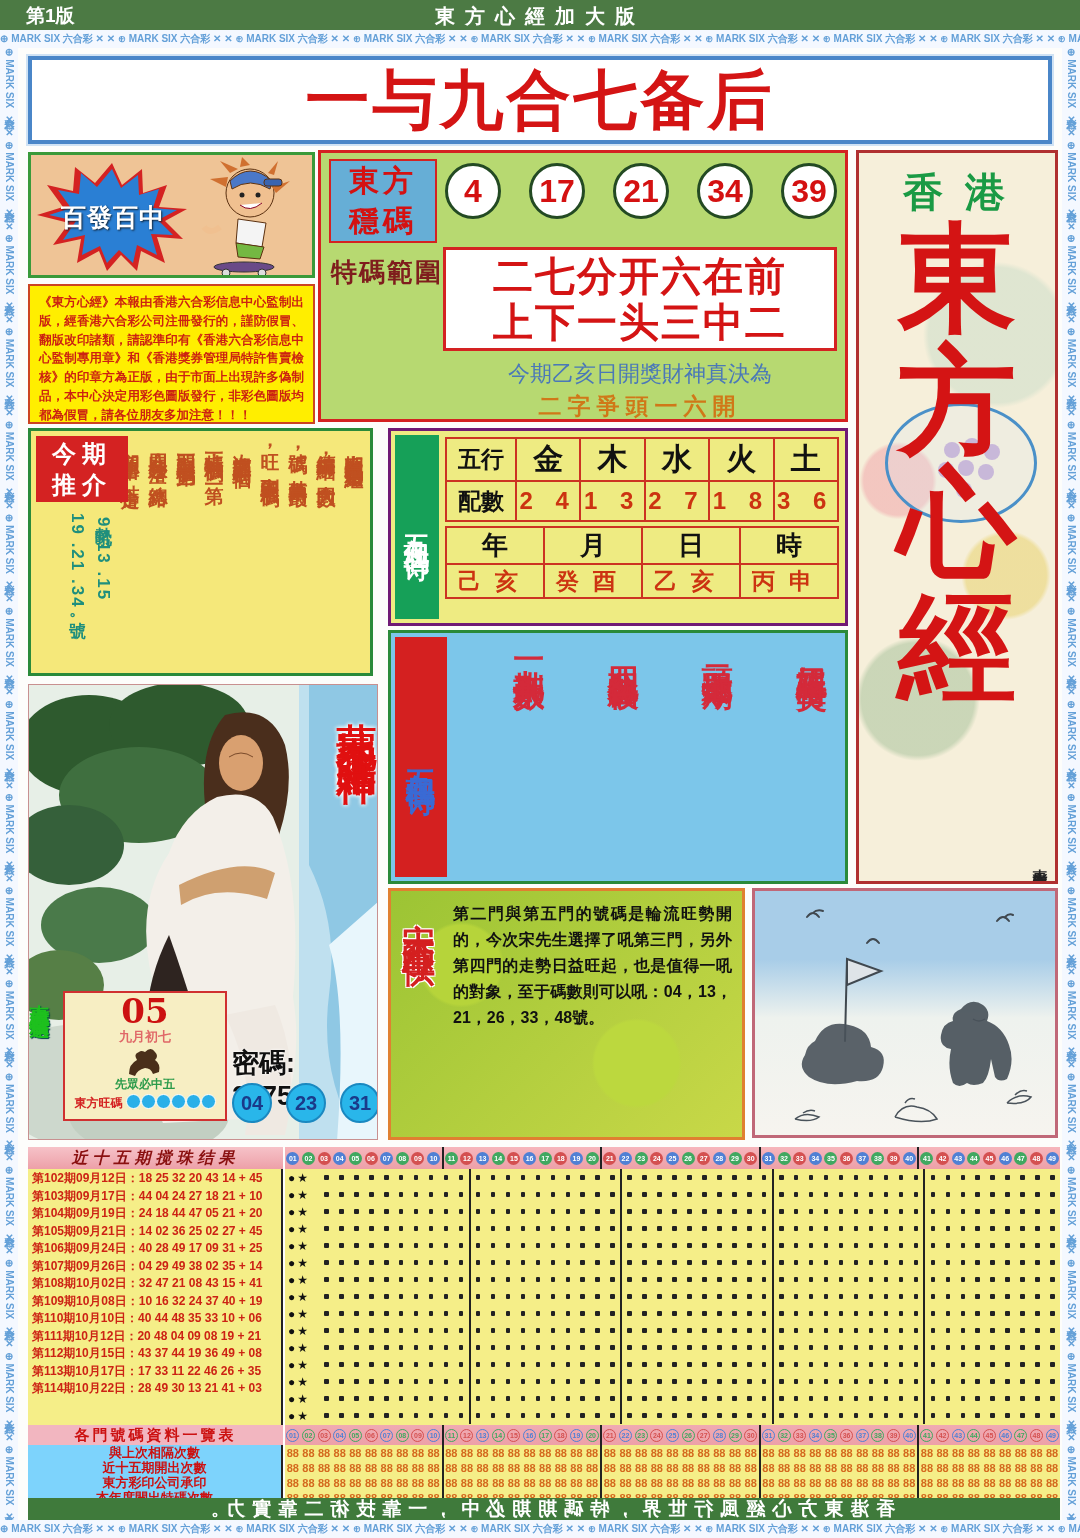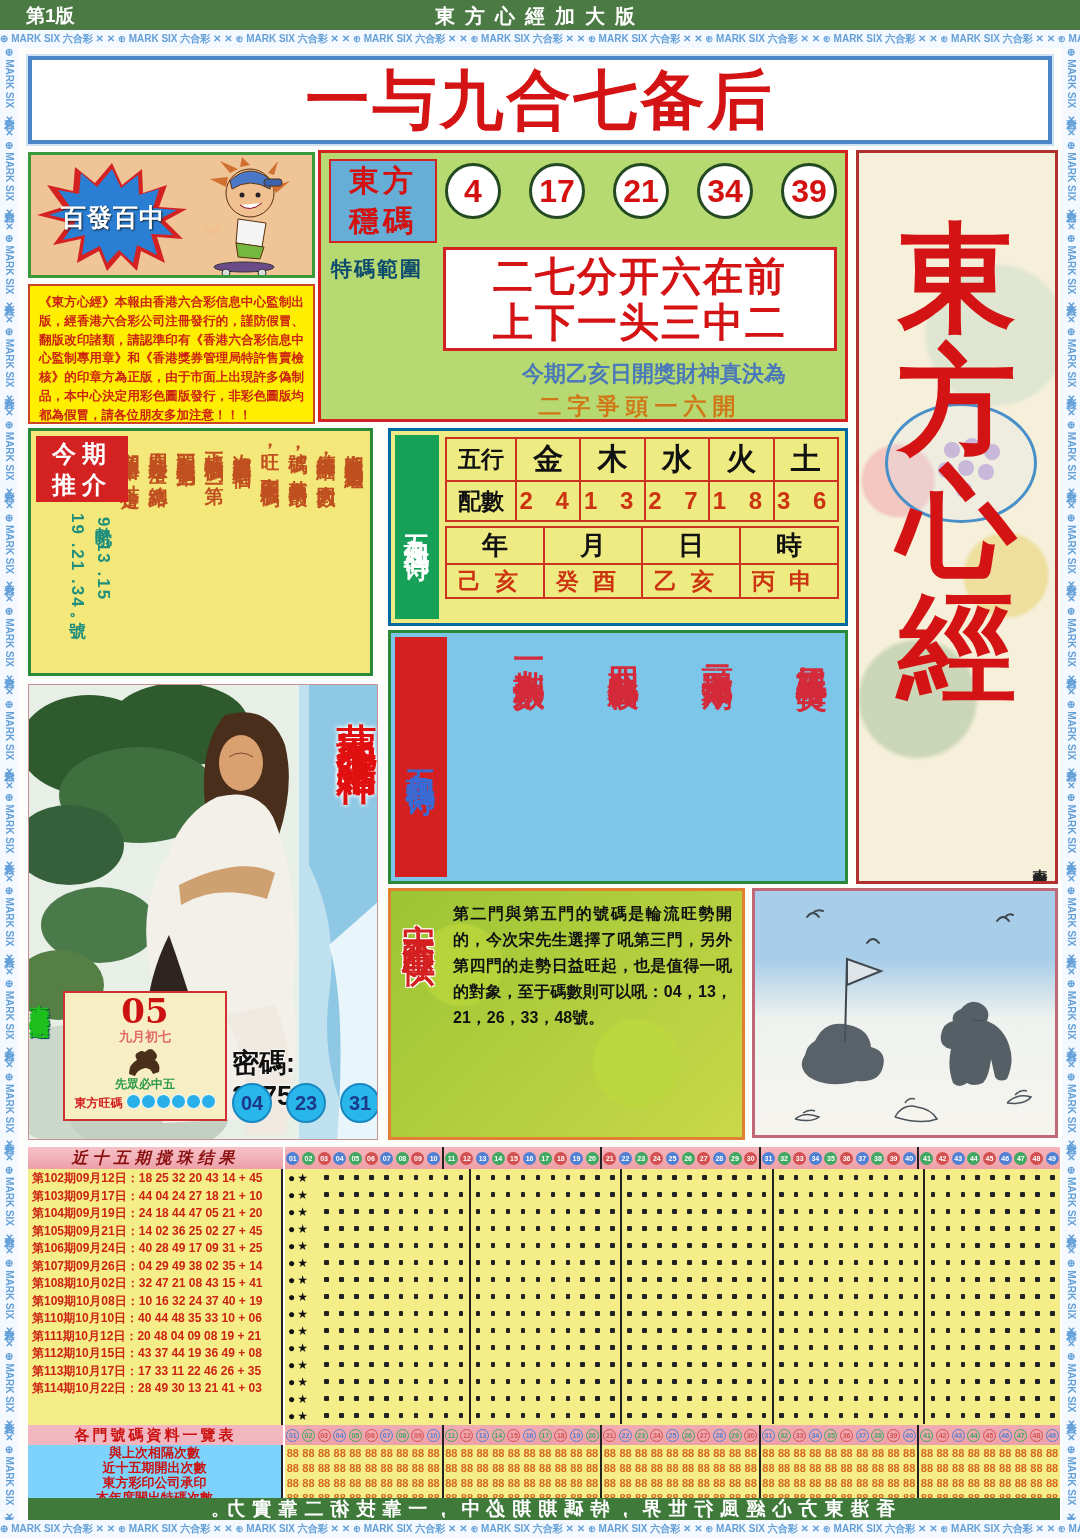--- a/index.html
+++ b/index.html
@@ -367,6 +367,7 @@
   </div>
 
   <div class="abs poster">
+    <div class="poster-top">香港</div>
     <div class="seal">
       <i style="left:56px;top:36px"></i>
         <i style="left:76px;top:32px"></i>

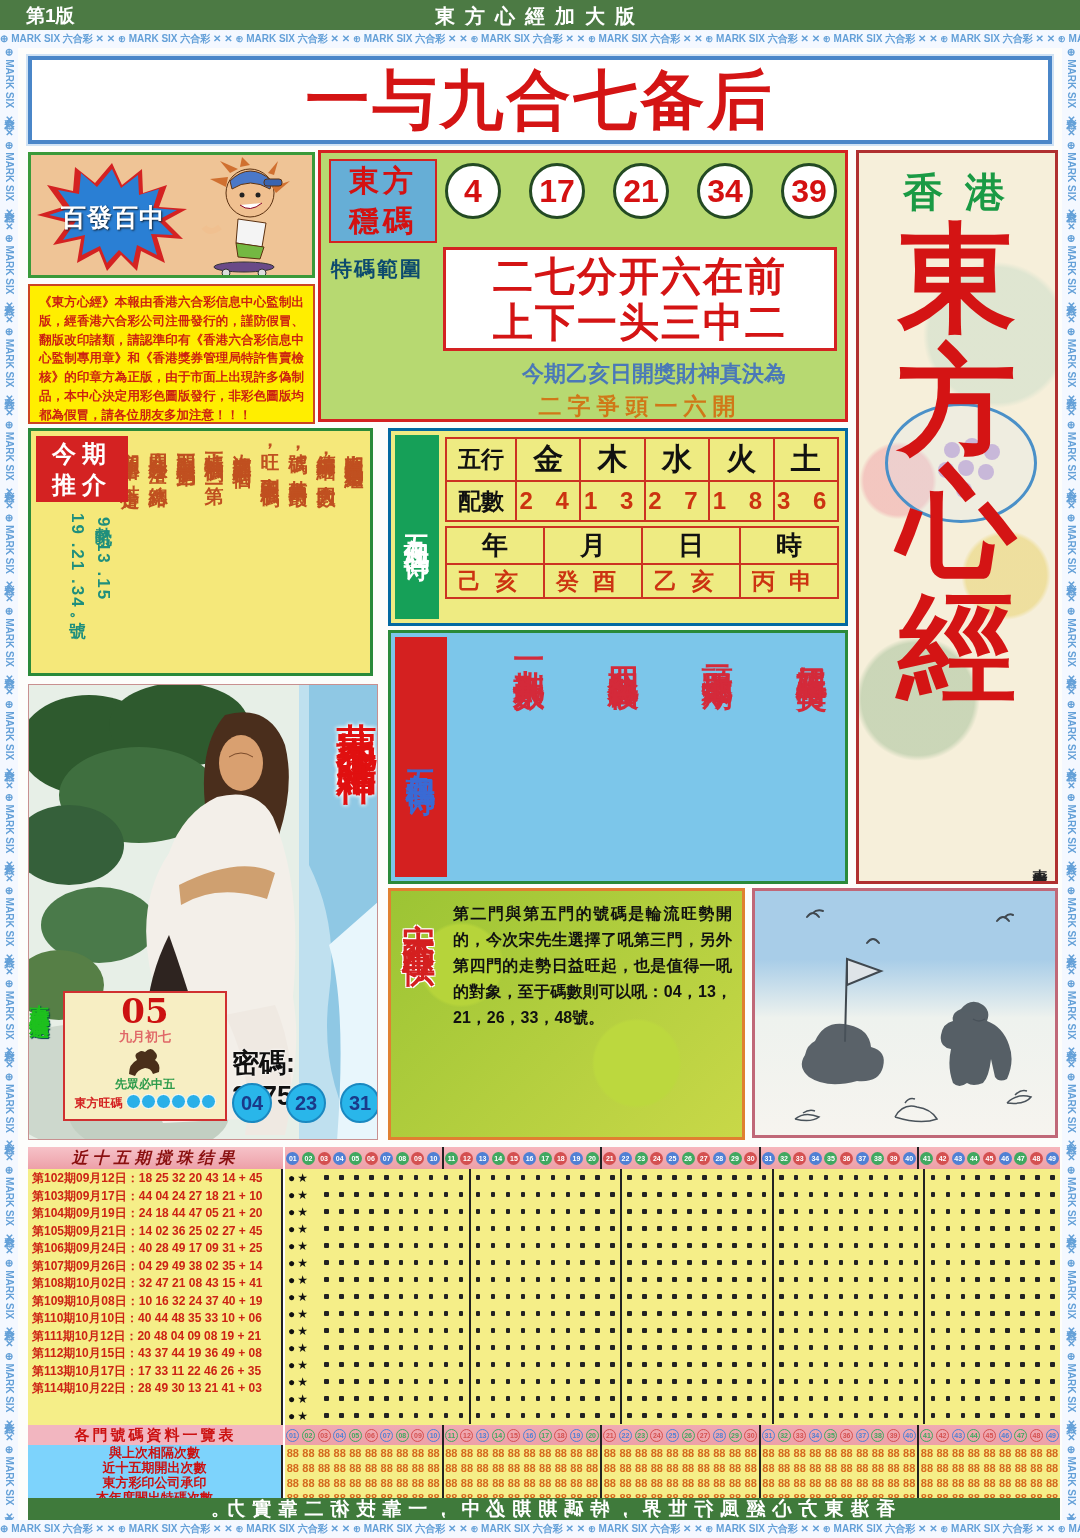--- a/index.html
+++ b/index.html
@@ -60,7 +60,7 @@
   .stable-label{position:absolute;left:8px;top:6px;width:108px;height:84px;background:#66aed6;border:2px solid #d42222;color:#d41111;font-size:30px;font-weight:900;text-align:center;line-height:40px;letter-spacing:4px;}
   .stable-circles{position:absolute;left:124px;top:10px;width:392px;display:flex;justify-content:space-between;}
   .num-circ{width:56px;height:56px;border-radius:50%;background:#fff;border:3px solid #234a23;color:#d41111;font-size:32px;font-weight:900;display:flex;align-items:center;justify-content:center;}
-  .range-label{position:absolute;left:10px;top:102px;color:#0c4a6e;font-size:21px;font-weight:900;letter-spacing:2px;}
+  .range-label{position:absolute;left:10px;top:102px;color:#7f1d1d;font-size:26px;font-weight:900;letter-spacing:2px;}
   .range-list{position:absolute;left:10px;top:134px;color:#d43214;font-size:16.5px;font-weight:900;line-height:1.85;}
   .stable-main{position:absolute;left:122px;top:94px;width:394px;height:104px;background:#fff;border:3px solid #d42222;display:flex;flex-direction:column;align-items:center;justify-content:center;}
   .stable-main div{color:#d41414;font-size:40px;font-weight:900;line-height:1.15;white-space:nowrap;letter-spacing:2px;}

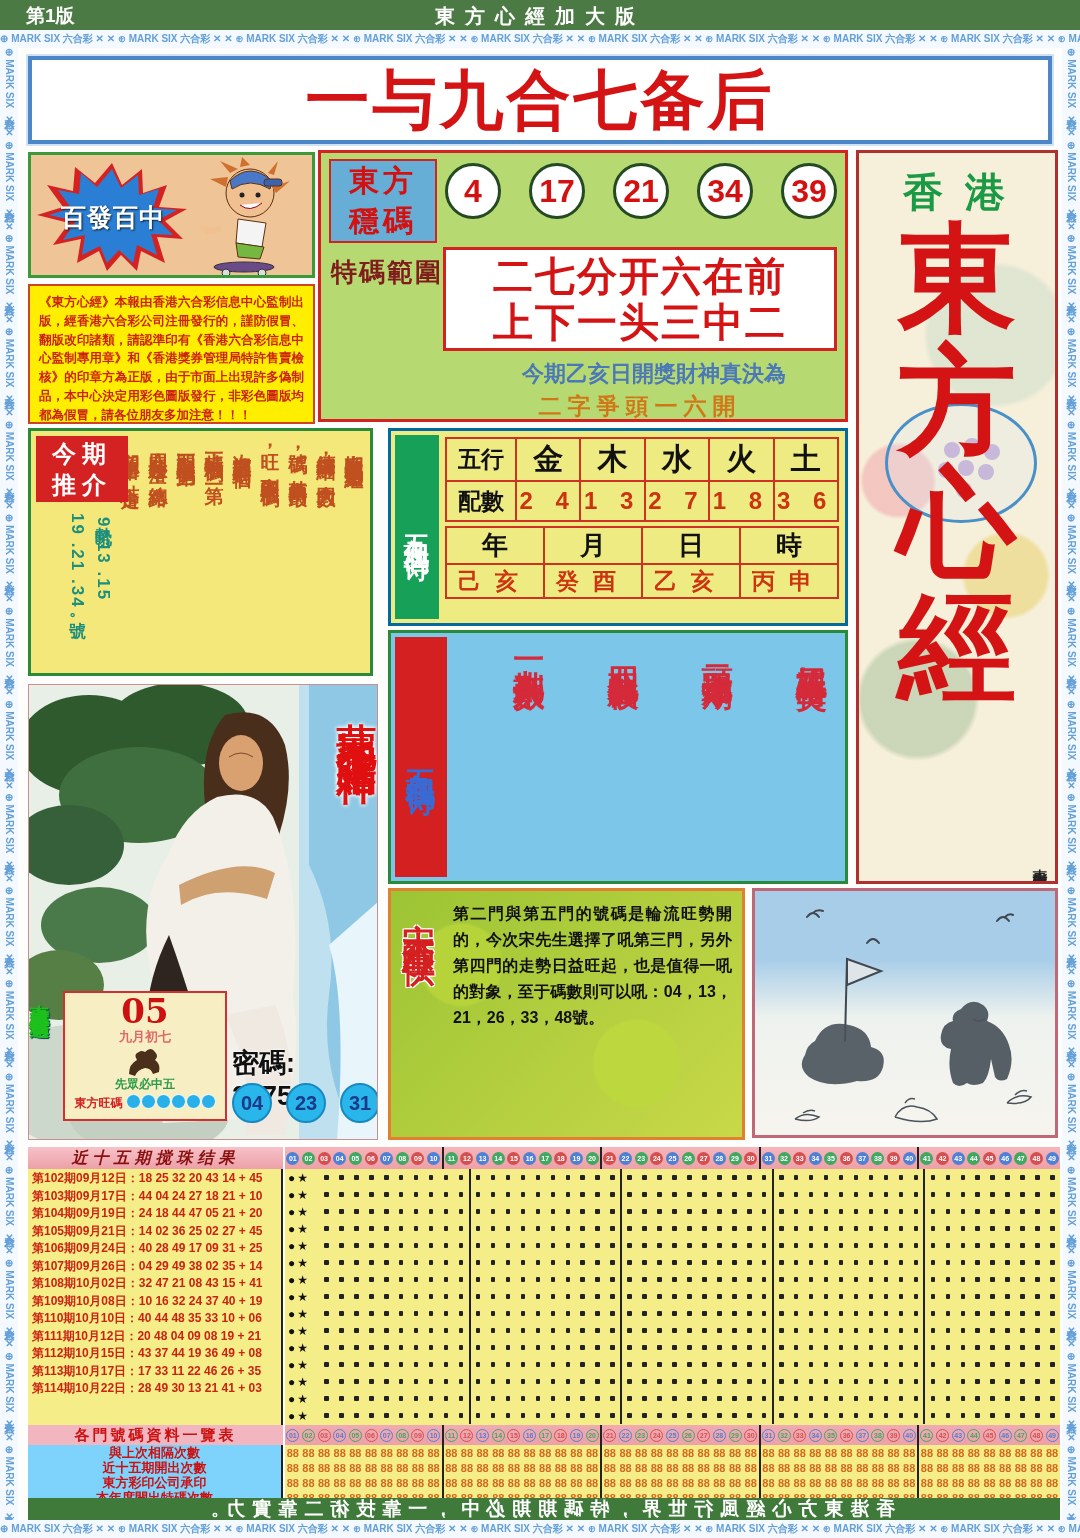--- a/index.html
+++ b/index.html
@@ -64,7 +64,7 @@
   .range-list{position:absolute;left:10px;top:134px;color:#d43214;font-size:16.5px;font-weight:900;line-height:1.85;}
   .stable-main{position:absolute;left:122px;top:94px;width:394px;height:104px;background:#fff;border:3px solid #d42222;display:flex;flex-direction:column;align-items:center;justify-content:center;}
   .stable-main div{color:#d41414;font-size:40px;font-weight:900;line-height:1.15;white-space:nowrap;letter-spacing:2px;}
-  .stable-sub1{position:absolute;left:136px;top:206px;width:394px;text-align:center;color:#4a78b8;font-size:22px;font-weight:700;white-space:nowrap;}
+  .stable-sub1{position:absolute;left:122px;top:206px;width:394px;text-align:center;color:#4a78b8;font-size:22px;font-weight:400;white-space:nowrap;}
   .stable-sub2{position:absolute;left:122px;top:238px;width:394px;text-align:center;color:#d07818;font-size:23px;font-weight:900;letter-spacing:6px;}
 
   

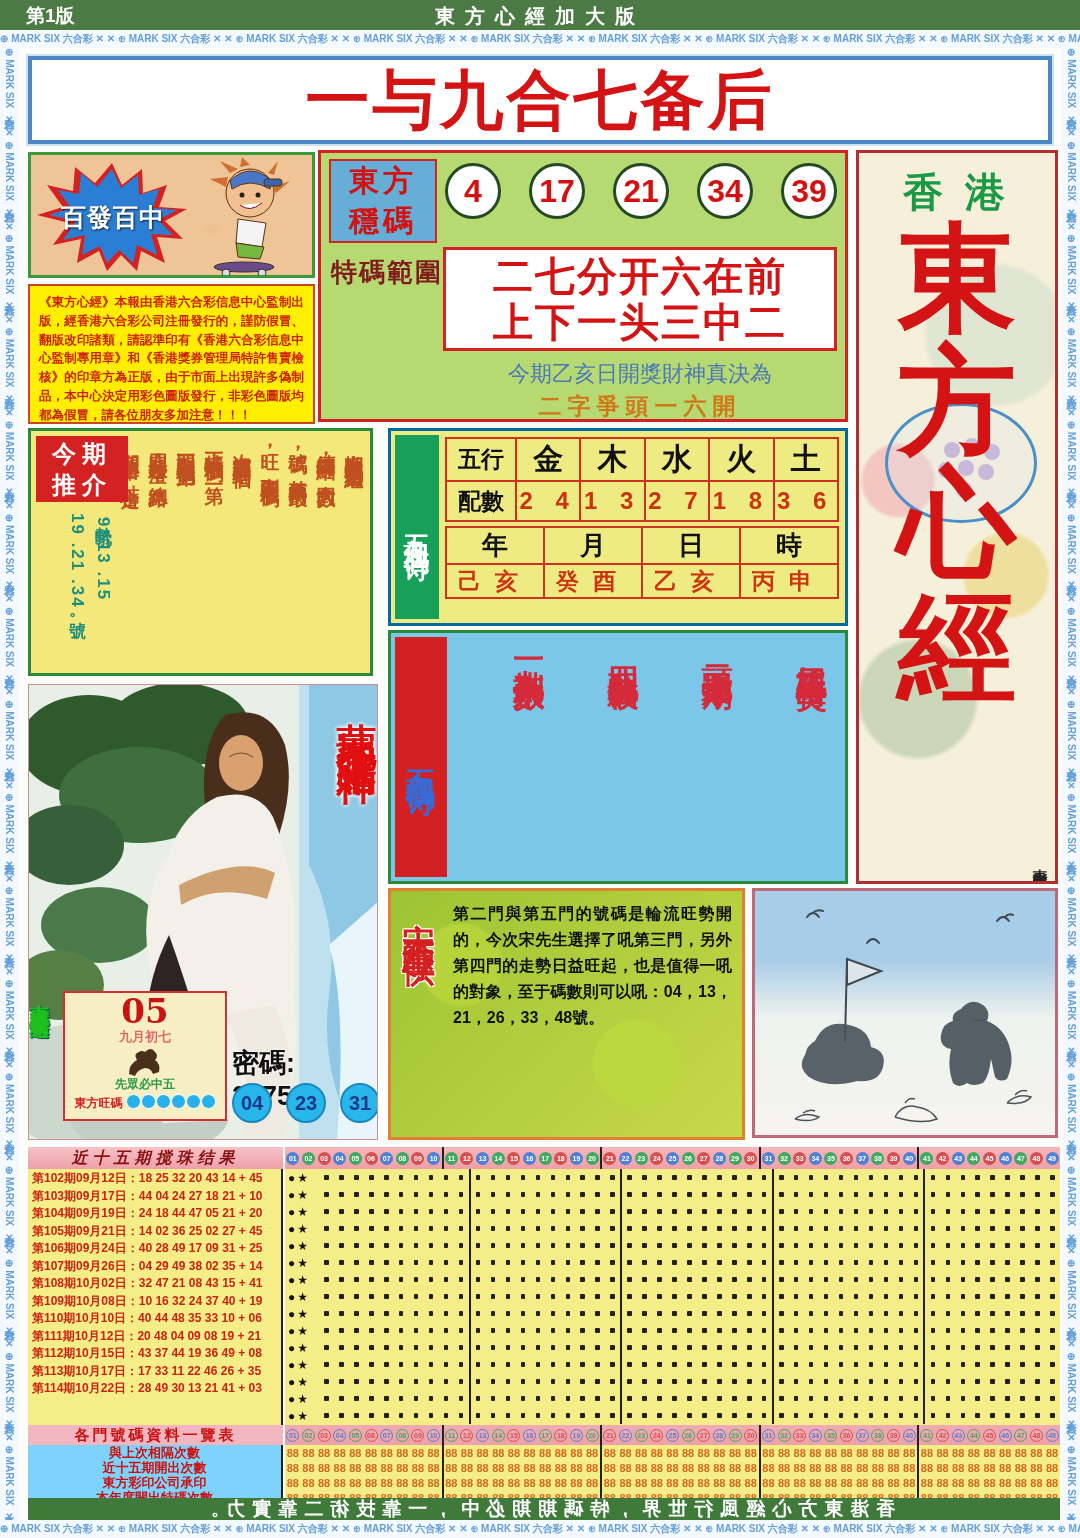--- a/index.html
+++ b/index.html
@@ -68,7 +68,7 @@
   .stable-sub2{position:absolute;left:122px;top:238px;width:394px;text-align:center;color:#d07818;font-size:23px;font-weight:900;letter-spacing:6px;}
 
   
-  .wuxing{left:388px;top:428px;width:460px;height:198px;background:#eeeb82;border:3px solid #0369a1;}
+  .wuxing{left:388px;top:428px;width:460px;height:198px;background:#eeeb82;border:3px solid #701a75;}
   .side-label-green{position:absolute;left:4px;top:4px;bottom:4px;width:44px;background:#16a058;color:#fff;writing-mode:vertical-rl;text-align:center;font-size:25px;font-weight:900;letter-spacing:5px;line-height:44px;}
   .wx-tables{position:absolute;left:54px;top:6px;right:6px;}
   .wx-tables table{width:100%;border-collapse:collapse;}

